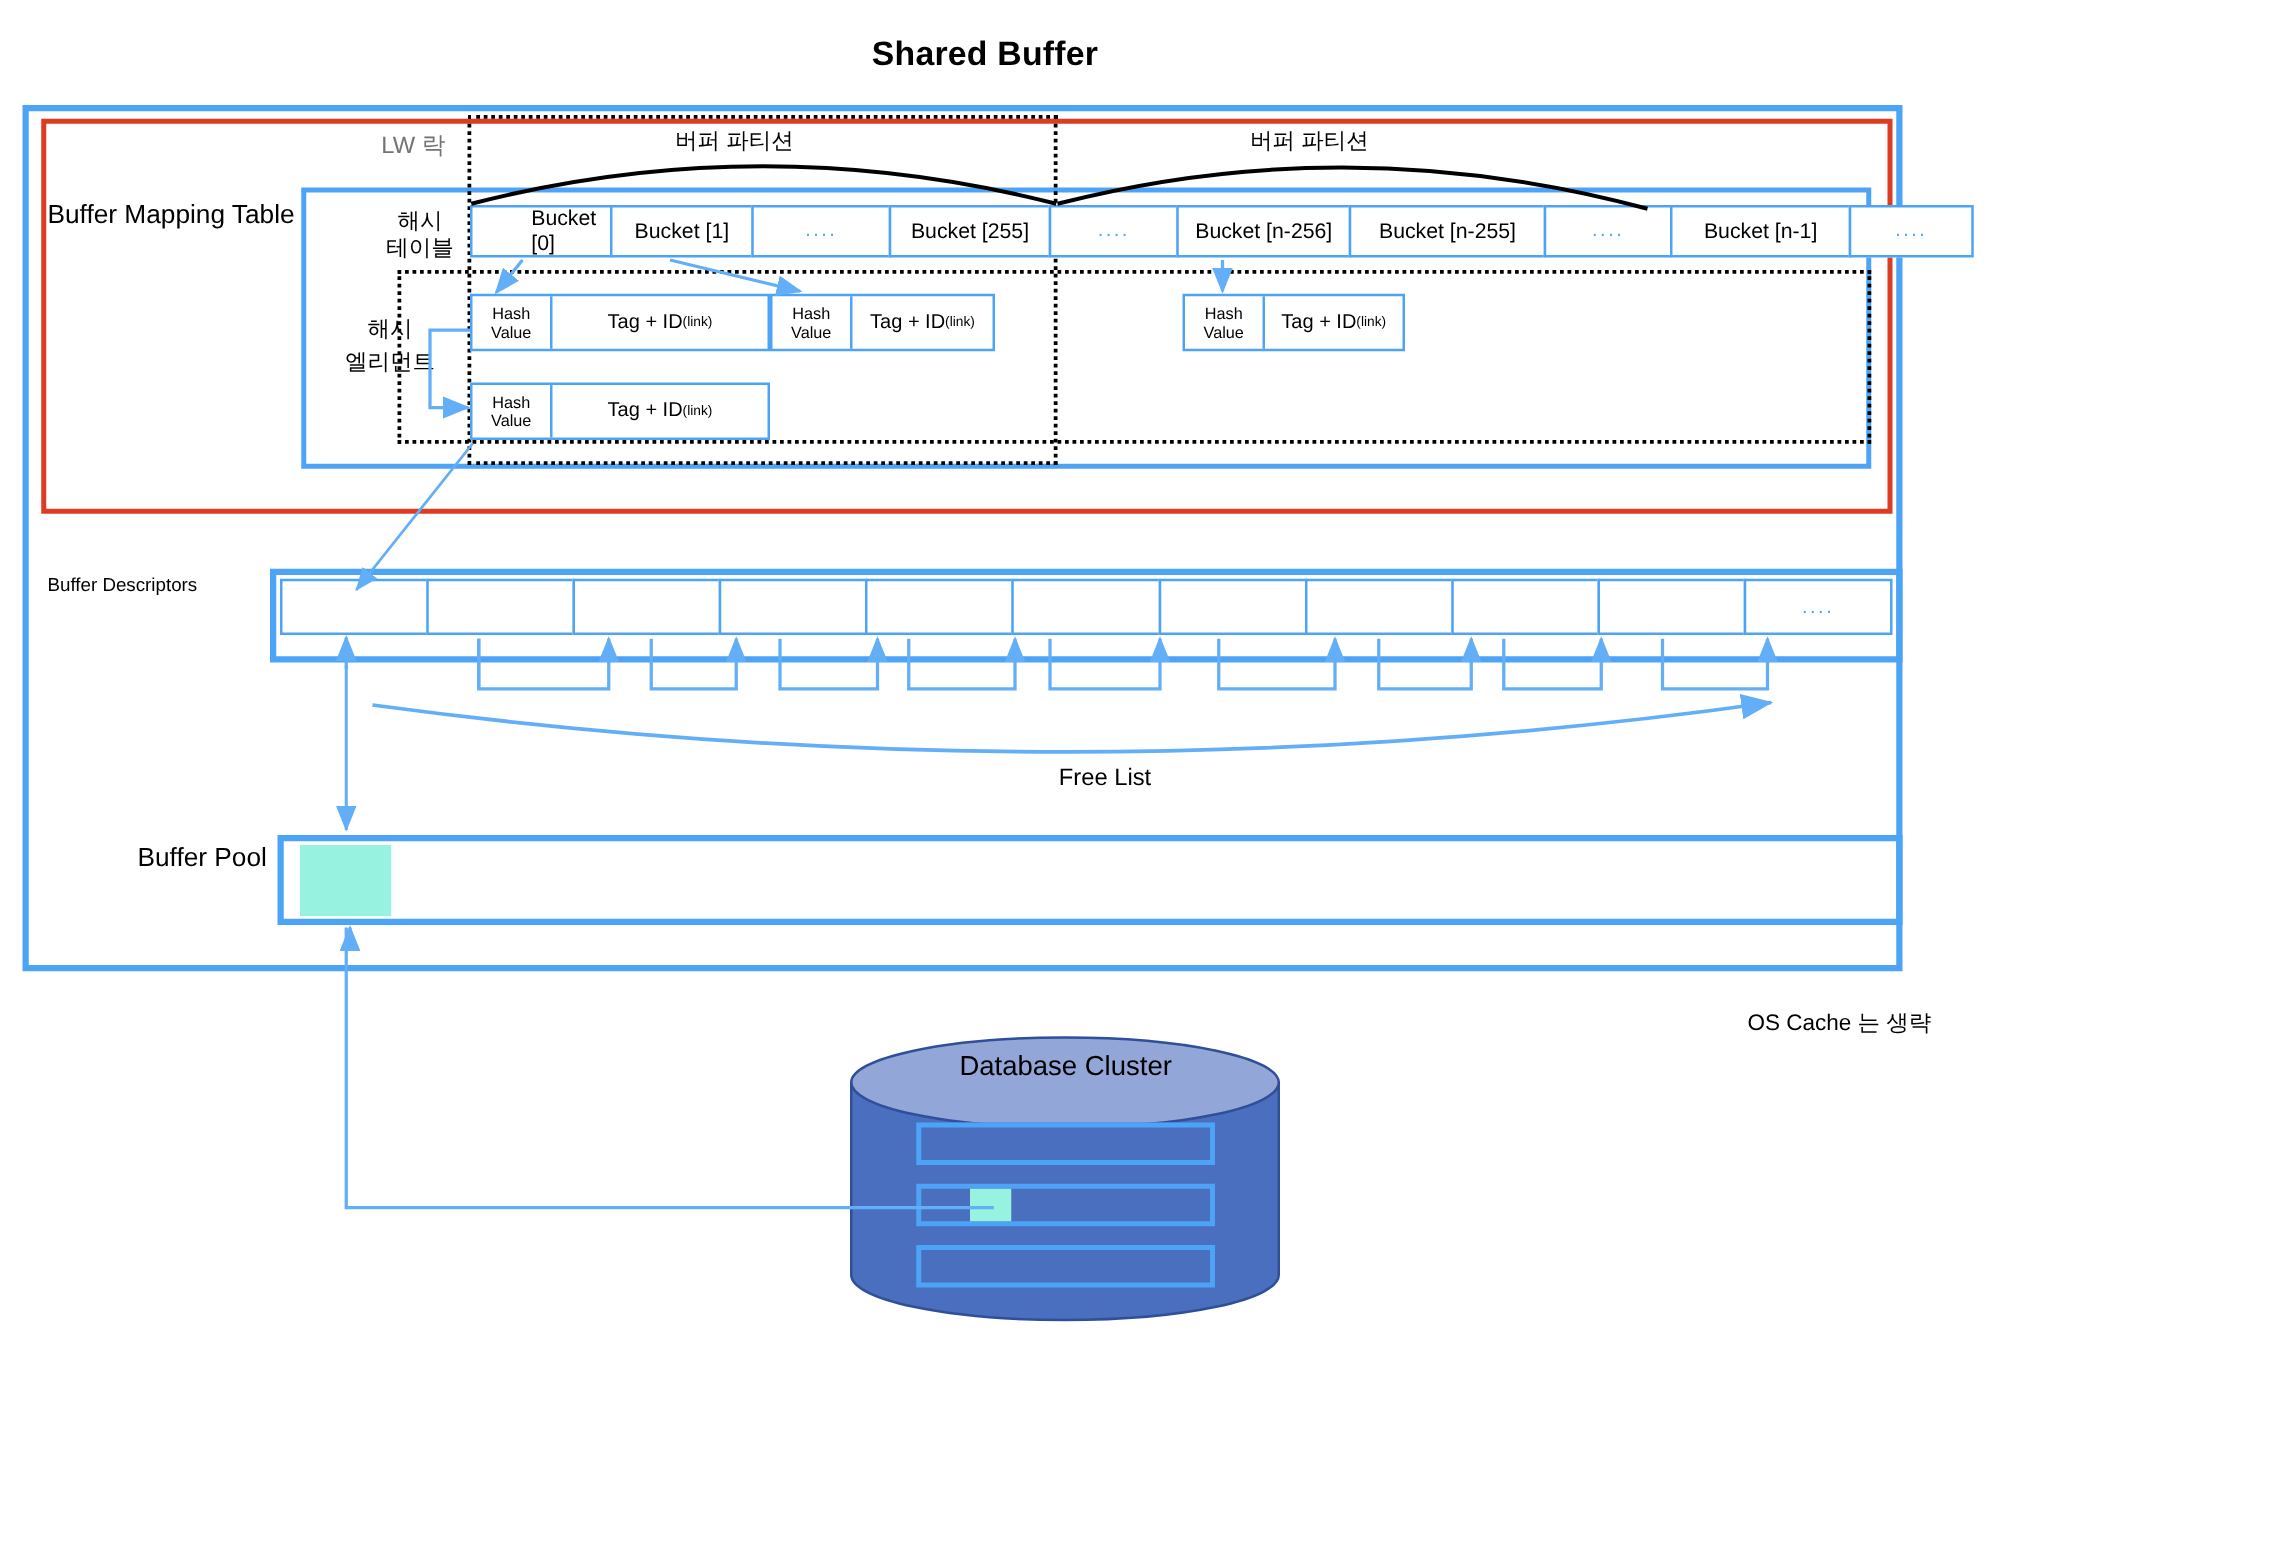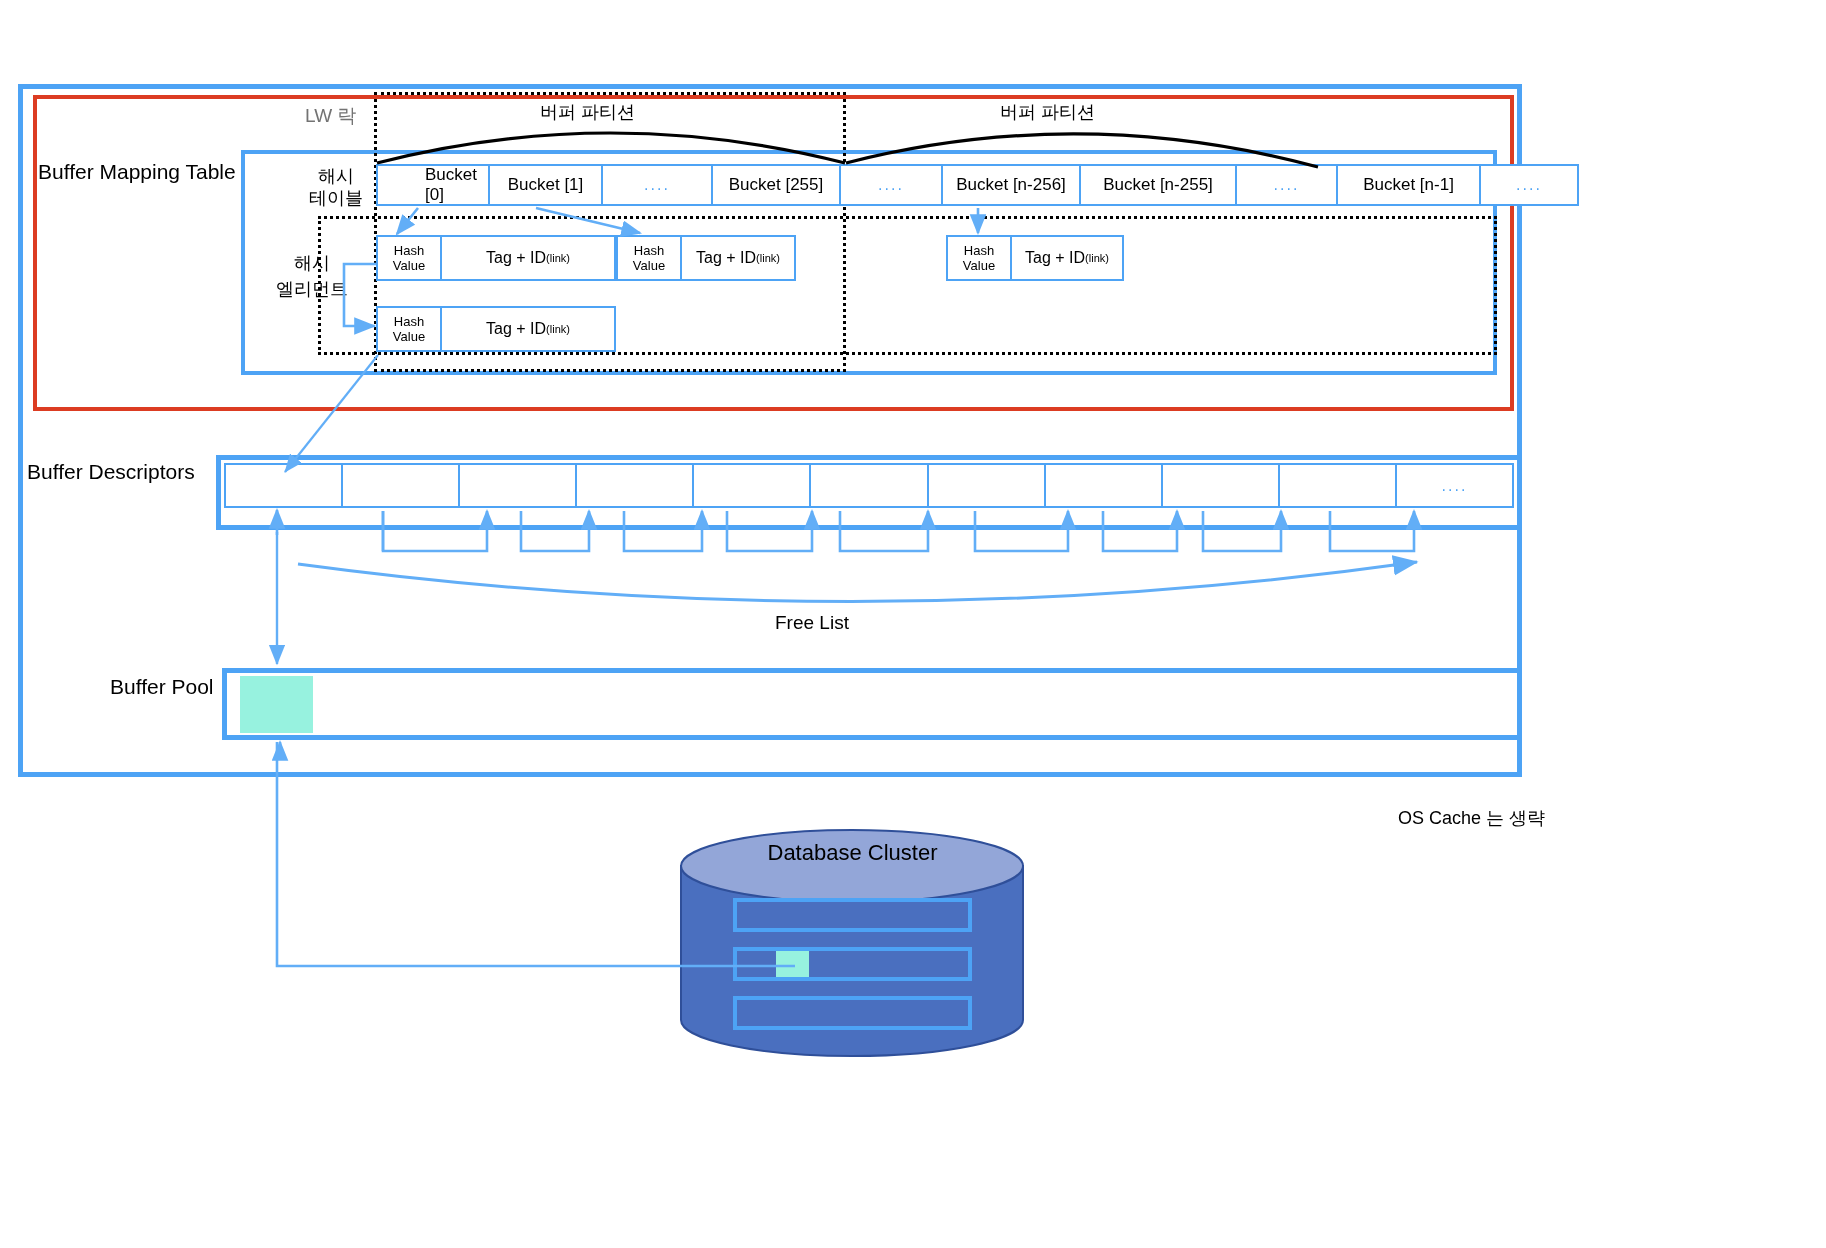--- a/index.html
+++ b/index.html
@@ -221,6 +221,7 @@
 
 <div id="stage">
 
+  <div class="abs" id="title">Shared Buffer</div>
 
   <div class="abs" id="shared-frame"></div>
 

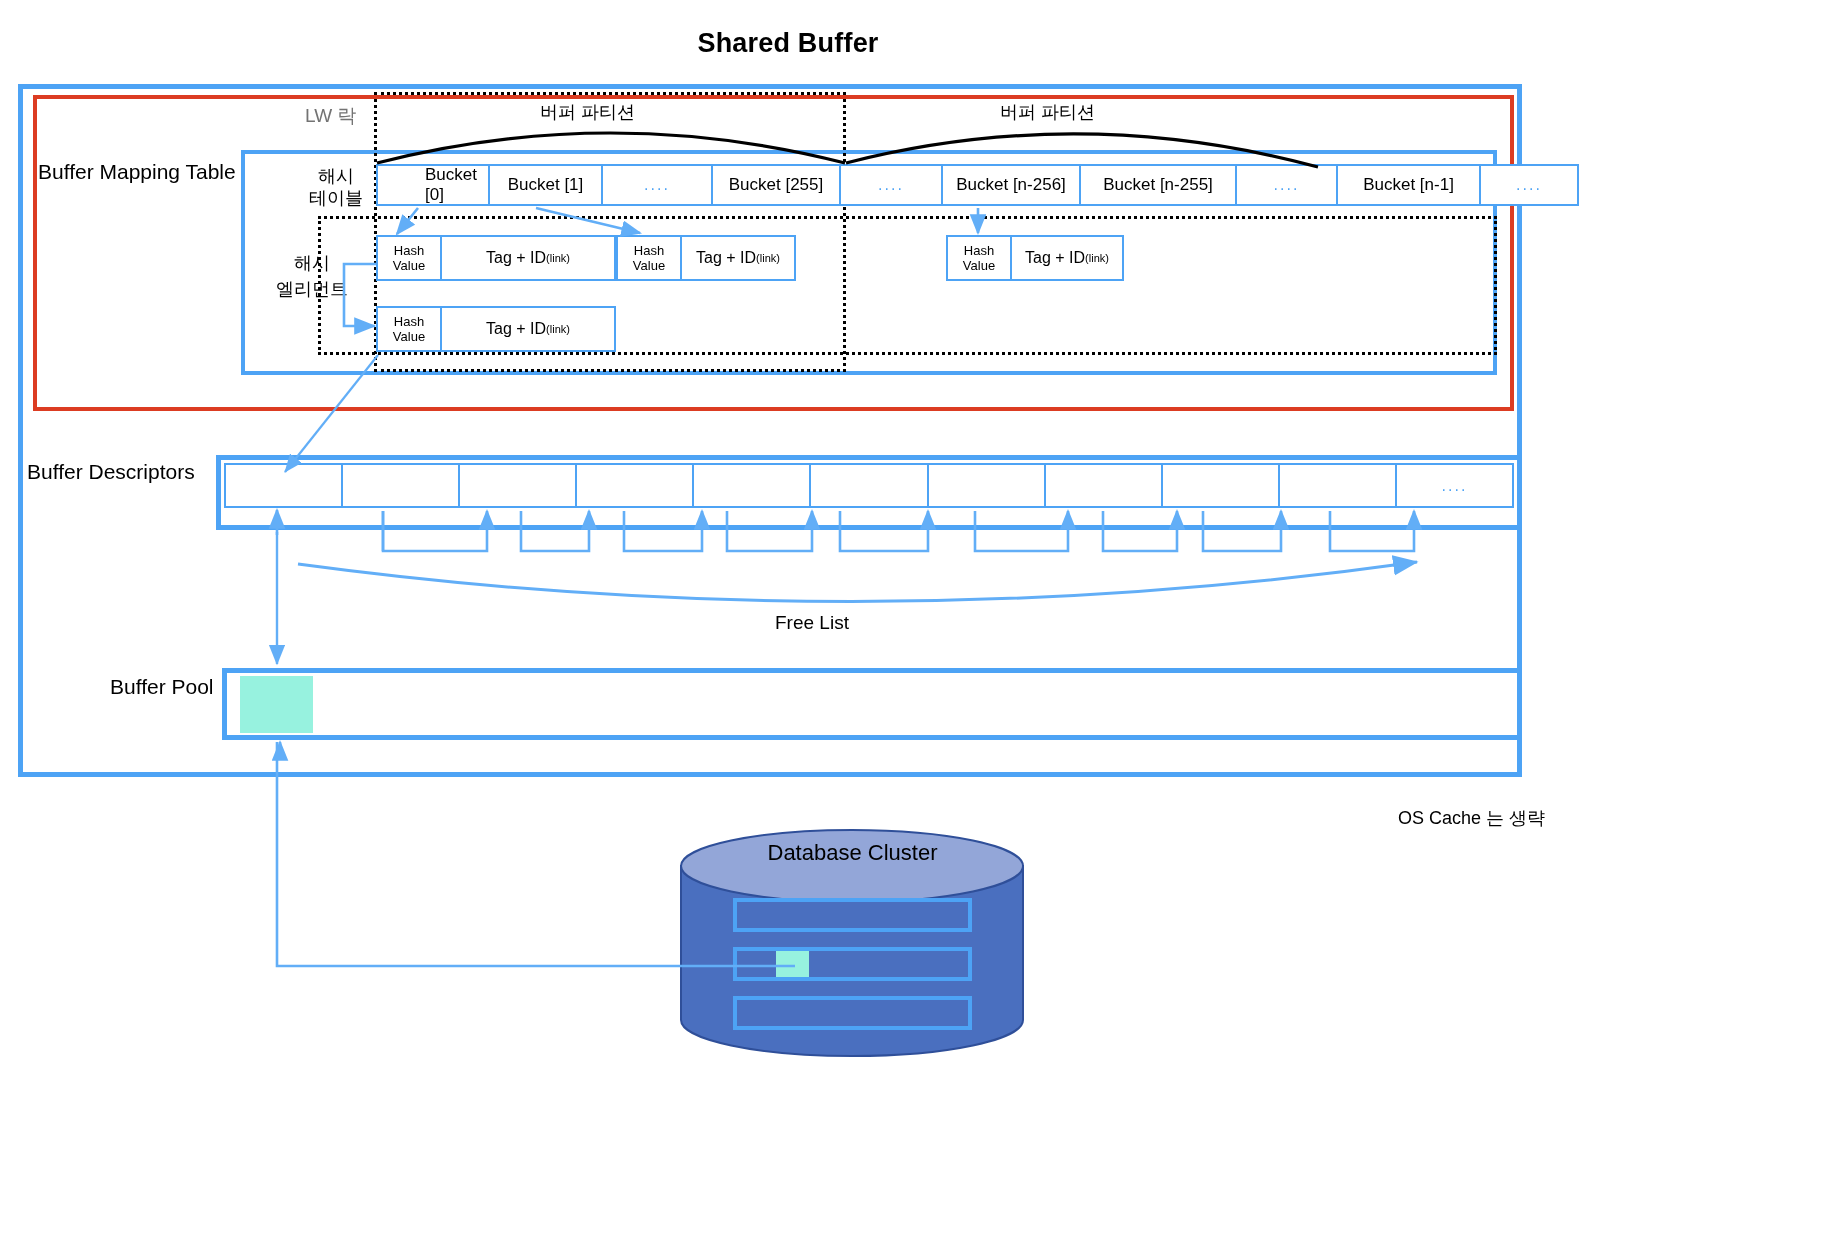--- a/index.html
+++ b/index.html
@@ -148,7 +148,7 @@
   #he4 { left: 376px; top: 306px; width: 240px; }
 
   
-  #bd-label { left: 27px; top: 460px; font-size: 21px; }
+  #bd-label { left: 38px; top: 460px; font-size: 15px; }
   #bd-frame {
     left: 216px; top: 455px;
     width: 1306px; height: 75px;

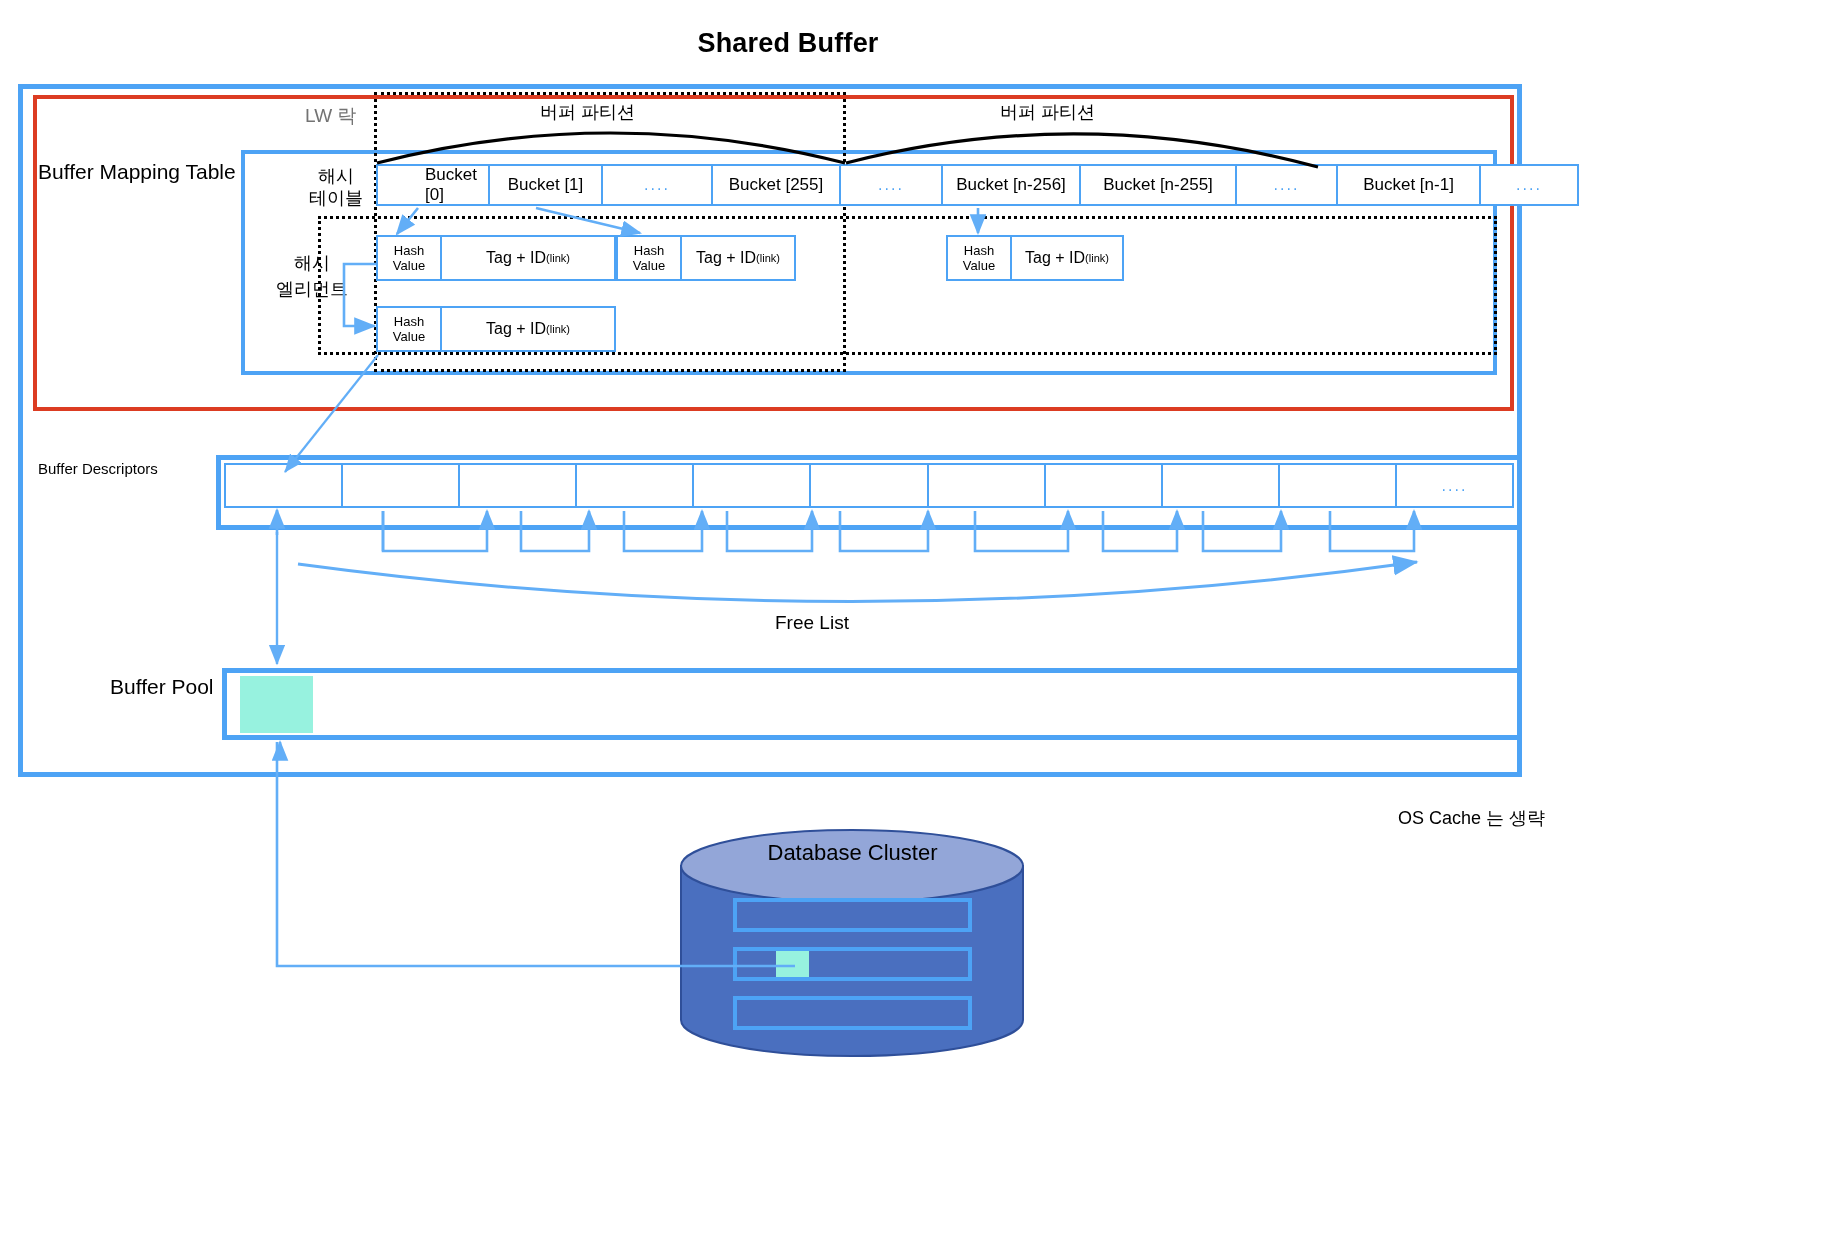--- a/index.html
+++ b/index.html
@@ -186,7 +186,7 @@
   }
 
   
-  #freelist-label { left: 775px; top: 612px; font-size: 19px; }
+  #freelist-label { left: 847px; top: 612px; font-size: 19px; }
 
   
   #oscache-note { left: 1398px; top: 806px; font-size: 18px; }

